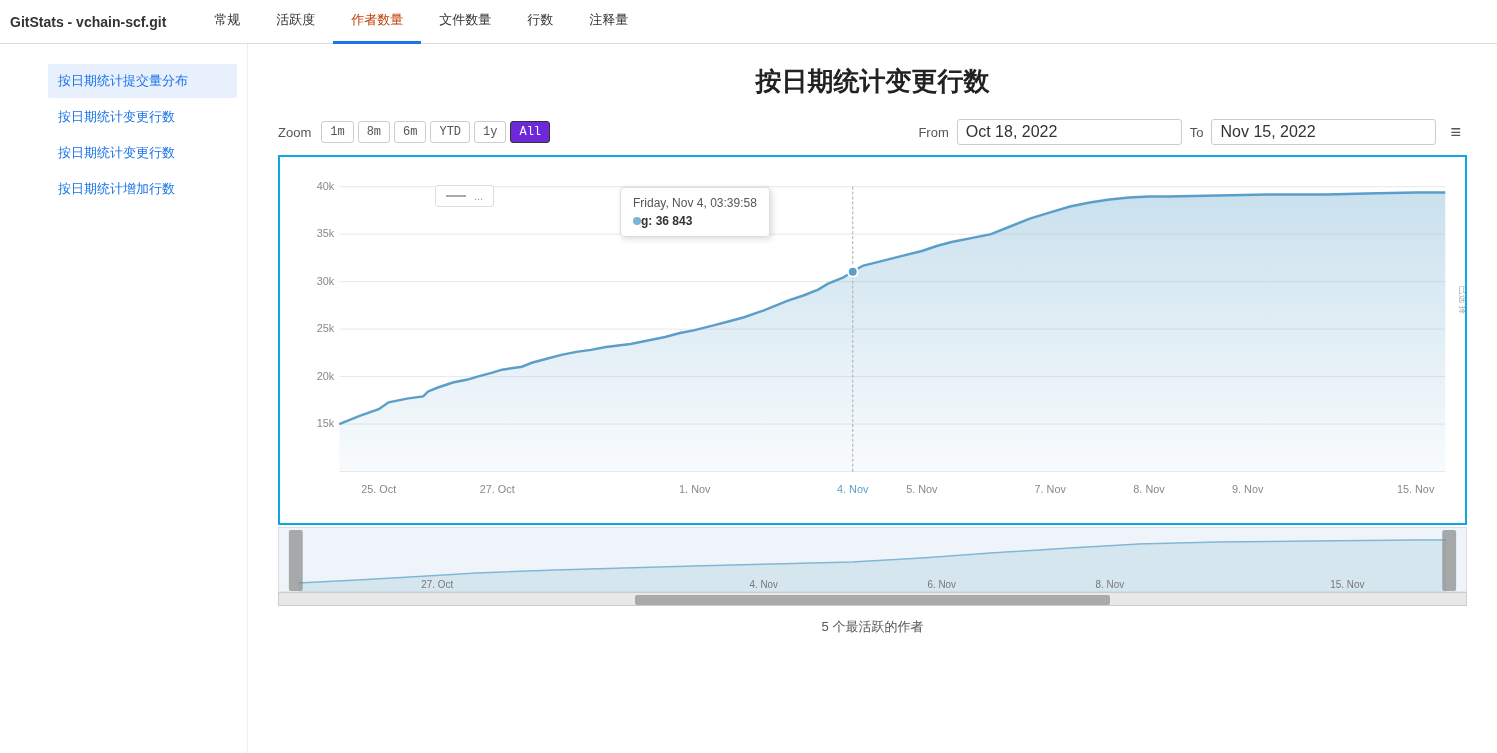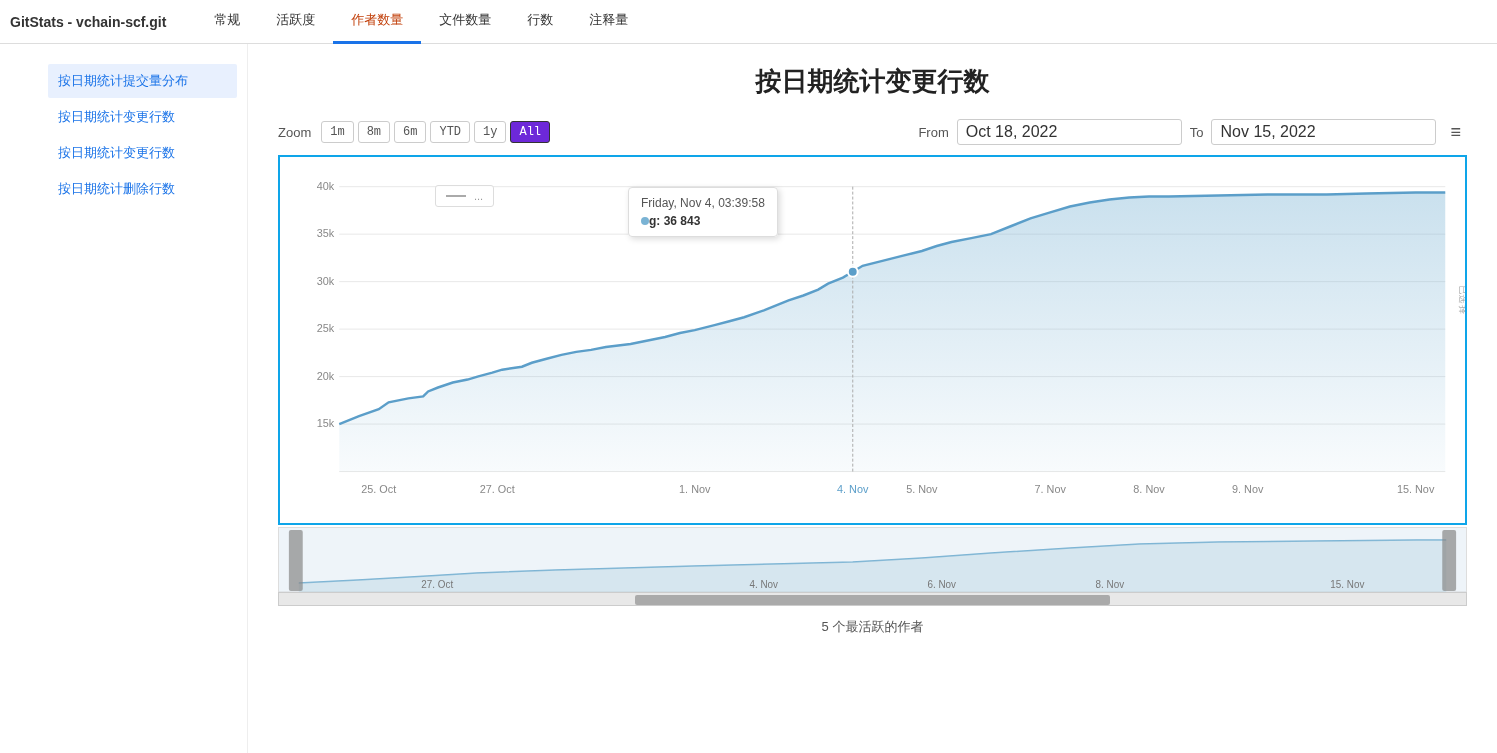--- a/index.html
+++ b/index.html
@@ -263,7 +263,7 @@
     <div class="sidebar-item active">按日期统计提交量分布</div>
     <div class="sidebar-item">按日期统计变更行数</div>
     <div class="sidebar-item">按日期统计变更行数</div>
-    <div class="sidebar-item">按日期统计删除行数</div>
+    <div class="sidebar-item">按日期统计增加行数</div>
   </div>
 
   <div class="content">

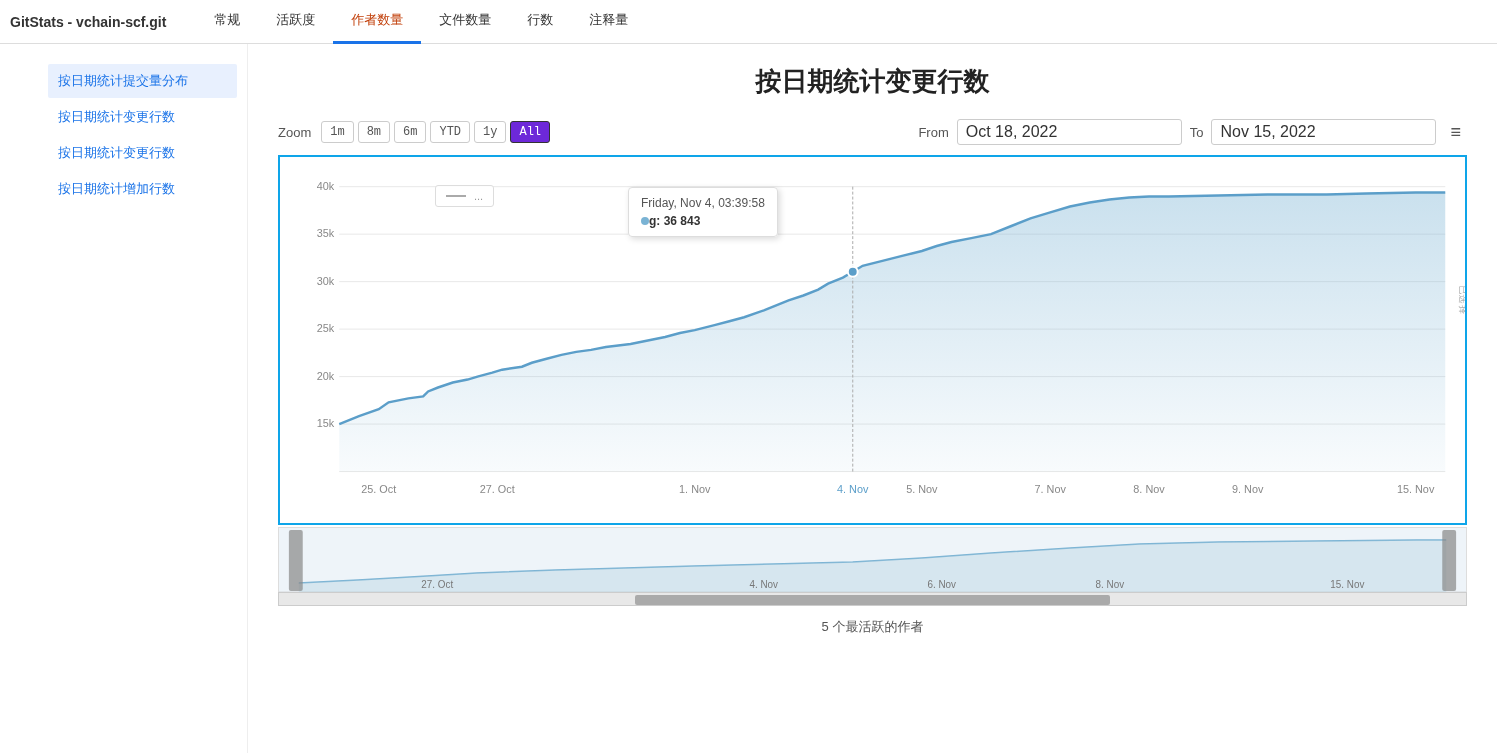--- a/index.html
+++ b/index.html
@@ -152,7 +152,7 @@
     .tooltip {
       position: absolute;
       top: 30px;
-      left: 348px;
+      left: 340px;
       background: rgba(255,255,255,0.95);
       border: 1px solid #ddd;
       border-radius: 4px;

